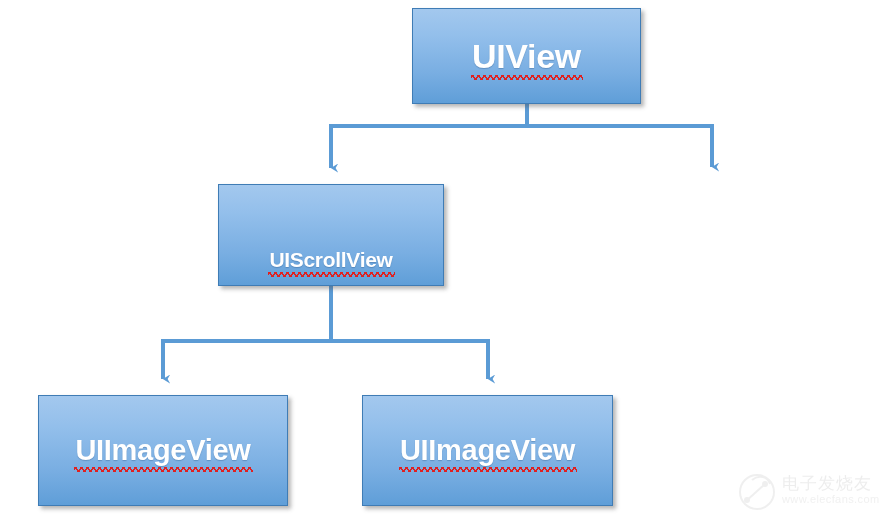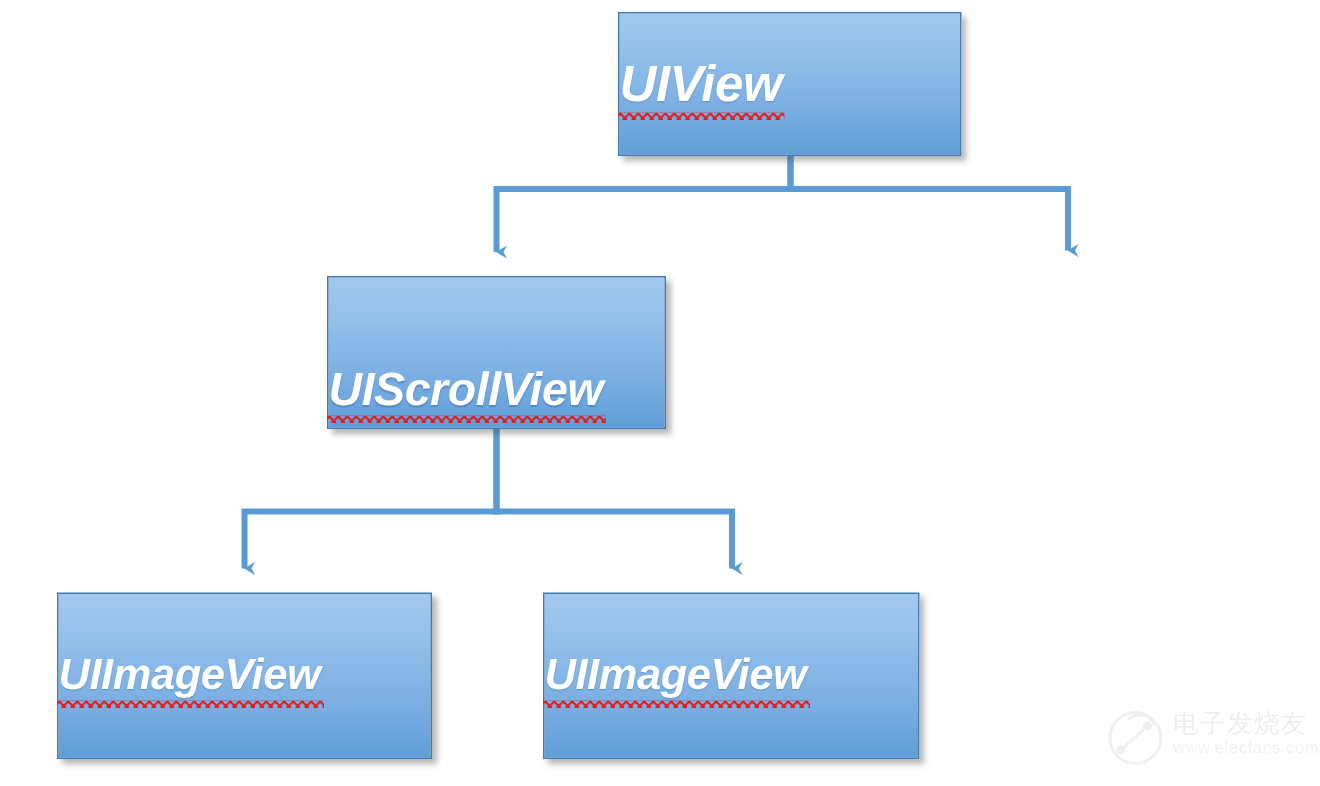--- a/index.html
+++ b/index.html
@@ -34,9 +34,8 @@
     box-shadow: 3px 3px 4px rgba(80,80,80,0.42);
     display: flex;
     align-items: center;
-    justify-content: flex-start;
+    justify-content: center;
     overflow: visible;
-    font-style: italic;
   }
 
   .node-label {

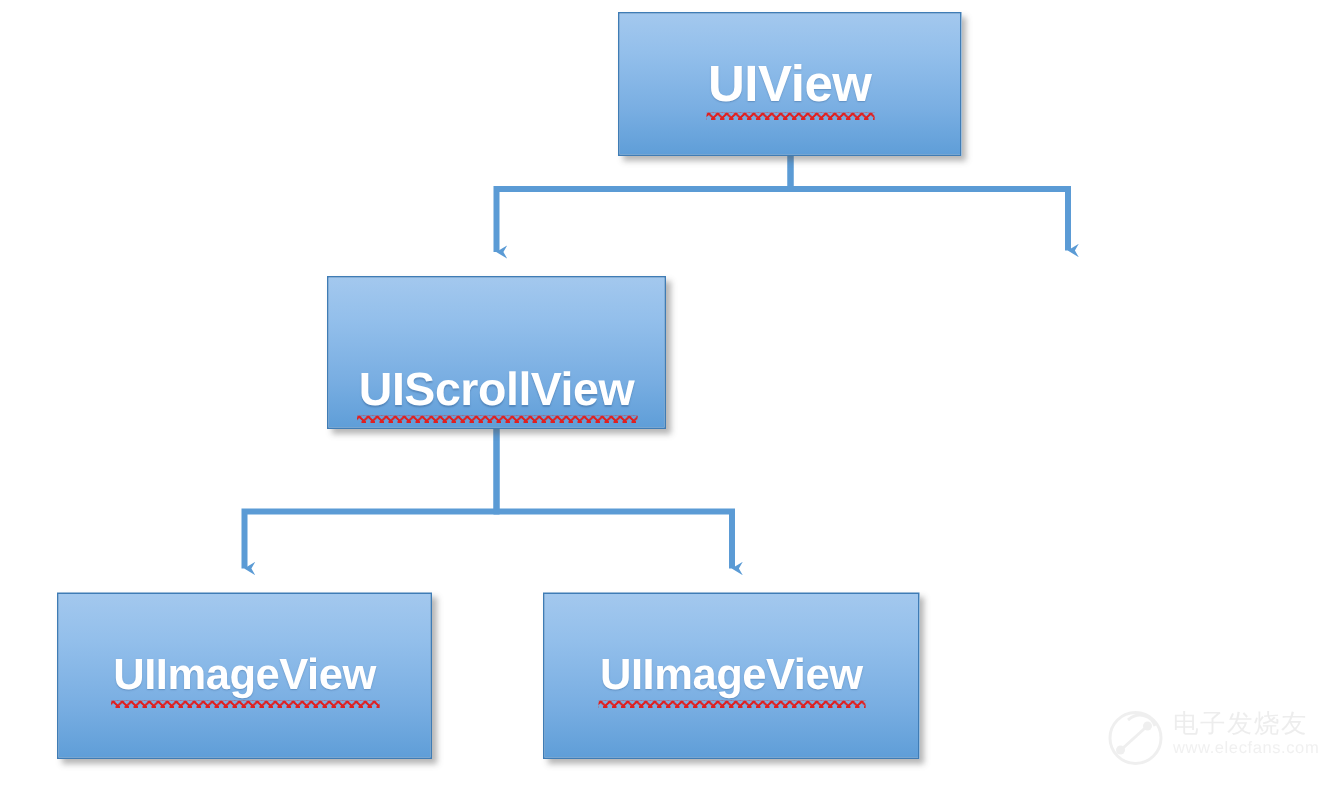--- a/index.html
+++ b/index.html
@@ -71,7 +71,7 @@
   #node-uiview .node-label { font-size: 34px; }
 
   #node-uiscrollview { left: 218px; top: 184px; width: 226px; height: 102px; }
-  #node-uiscrollview .node-label { font-size: 31px; margin-top: 48px; }
+  #node-uiscrollview .node-label { font-size: 21px; margin-top: 48px; }
 
   #node-uipagecontrol{ left: 572px; top: 183px; width: 280px; height: 95px; }
   #node-uipagecontrol .node-label { font-size: 31px; }

